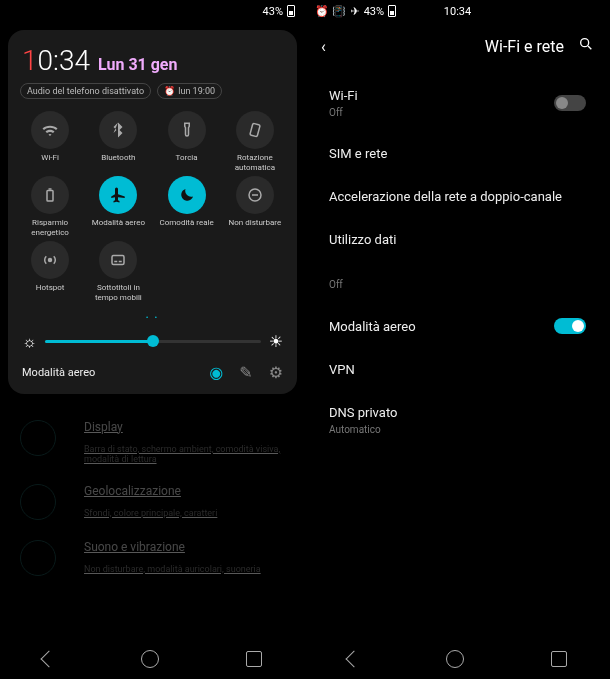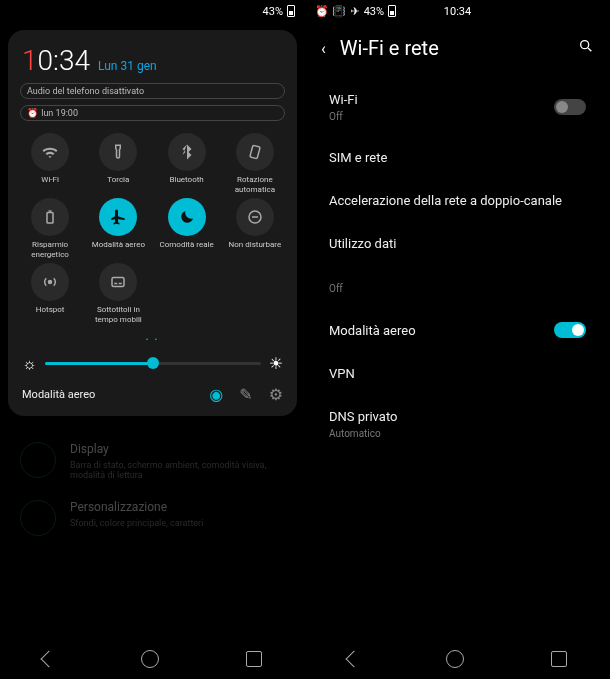--- a/index.html
+++ b/index.html
@@ -44,7 +44,7 @@
 
 
 .header { display: flex; align-items: center; gap: 14px; padding: 14px 16px 18px; }
-.header-title { flex: 1; font-size: 20px; font-weight: 400; }
+.header-title { flex: 1; font-size: 16px; font-weight: 400; text-align: right; }
 .setlist { padding: 0 24px; }
 .setitem { padding: 14px 0; display: flex; align-items: center; justify-content: space-between; }
 .setitem-txt h4 { font-size: 13px; font-weight: 400; color: #eee; }

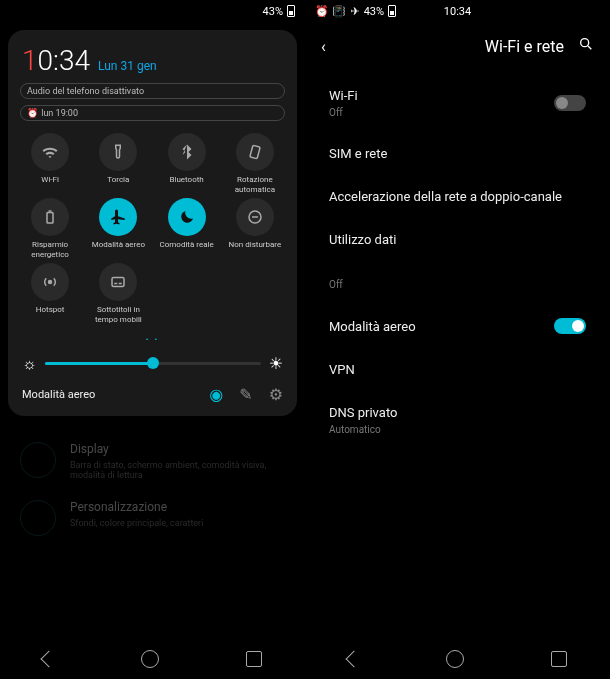--- a/index.html
+++ b/index.html
@@ -17,7 +17,7 @@
 .qtime { display: flex; align-items: baseline; gap: 8px; padding: 0 4px; }
 .qtime-main { font-size: 28px; font-weight: 300; }
 .qtime-main .red { color: #ff4444; }
-.qtime-date { font-size: 12px; color: #0ea5e9; }
+.qtime-date { font-size: 16px; color: #f0abfc; font-weight: bold; }
 .qchips { display: flex; gap: 6px; margin-top: 6px; padding: 0 2px; flex-direction: column; }
 .chip { font-size: 9px; color: #bbb; border: 1px solid #444; border-radius: 10px; padding: 2px 6px; display: flex; align-items: center; gap: 3px; }
 .tiles { display: grid; grid-template-columns: repeat(4, 1fr); gap: 4px; margin-top: 12px; }

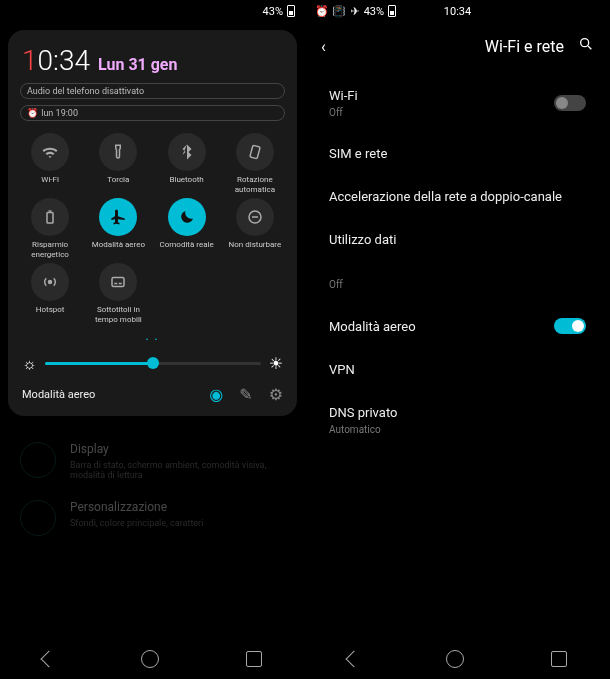--- a/index.html
+++ b/index.html
@@ -18,7 +18,7 @@
 .qtime-main { font-size: 28px; font-weight: 300; }
 .qtime-main .red { color: #ff4444; }
 .qtime-date { font-size: 16px; color: #f0abfc; font-weight: bold; }
-.qchips { display: flex; gap: 6px; margin-top: 6px; padding: 0 2px; flex-direction: column; }
+.qchips { display: flex; gap: 6px; margin-top: 6px; padding: 0 2px; }
 .chip { font-size: 9px; color: #bbb; border: 1px solid #444; border-radius: 10px; padding: 2px 6px; display: flex; align-items: center; gap: 3px; }
 .tiles { display: grid; grid-template-columns: repeat(4, 1fr); gap: 4px; margin-top: 12px; }
 .tile { text-align: center; }

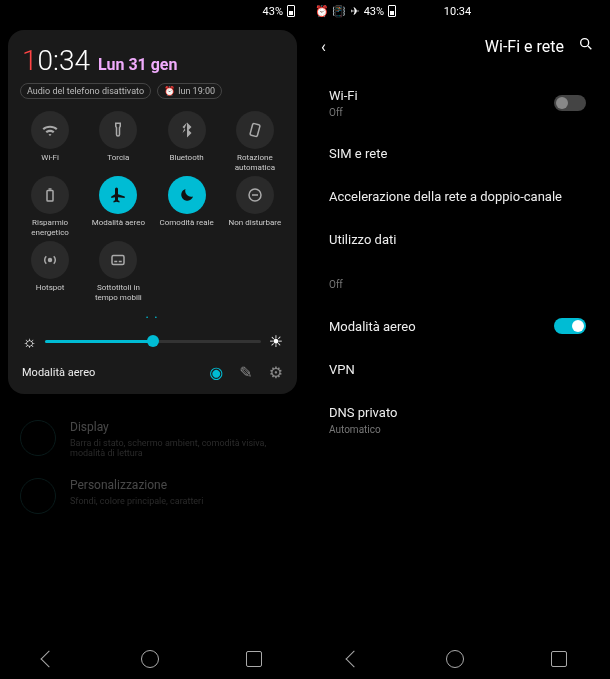--- a/index.html
+++ b/index.html
@@ -96,19 +96,19 @@
         </div>
         <div class="tile">
           <div class="tile-ic">
+            <svg viewBox="0 0 24 24" fill="currentColor">
+              <path d="M12 2v20l6-6-4-4 4-4-6-6zm0 0L6 8l4 4-4 4"></path>
+            </svg>
+          </div>
+          <div class="tile-lbl">Bluetooth</div>
+        </div>
+        <div class="tile">
+          <div class="tile-ic">
             <svg viewBox="0 0 24 24" fill="none" stroke="currentColor" stroke-width="2">
               <path d="M9 3h6v4l-1 2v9a2 2 0 01-4 0V9l-1-2z"></path>
             </svg>
           </div>
           <div class="tile-lbl">Torcia</div>
-        </div>
-        <div class="tile">
-          <div class="tile-ic">
-            <svg viewBox="0 0 24 24" fill="currentColor">
-              <path d="M12 2v20l6-6-4-4 4-4-6-6zm0 0L6 8l4 4-4 4"></path>
-            </svg>
-          </div>
-          <div class="tile-lbl">Bluetooth</div>
         </div>
         <div class="tile">
           <div class="tile-ic">

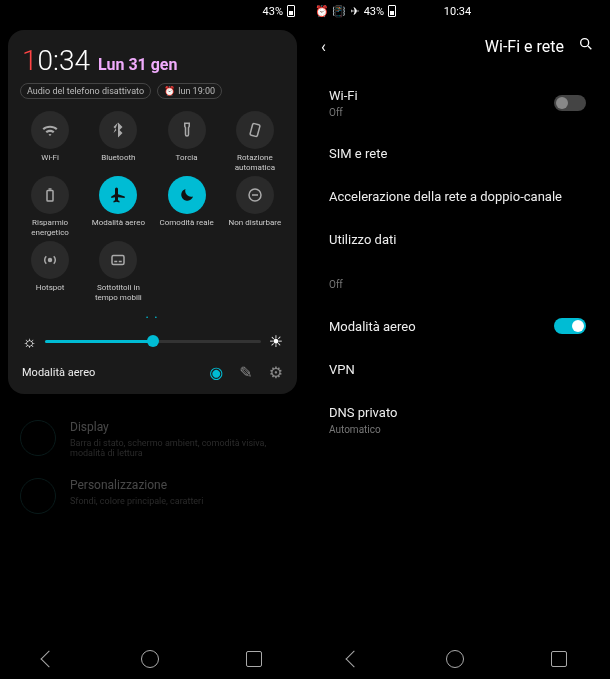--- a/index.html
+++ b/index.html
@@ -37,7 +37,7 @@
 
 
 .dim-settings { padding: 18px 20px; opacity: 0.35; }
-.dim-item { display: flex; gap: 14px; margin-bottom: 20px; }
+.dim-item { display: flex; gap: 28px; margin-bottom: 20px; text-decoration: underline; }
 .dim-ic { width: 36px; height: 36px; border: 1px solid #1a4a4a; border-radius: 50%; flex-shrink: 0; }
 .dim-txt h4 { font-size: 12px; font-weight: 400; color: #ccc; }
 .dim-txt p { font-size: 9px; color: #777; margin-top: 4px; }

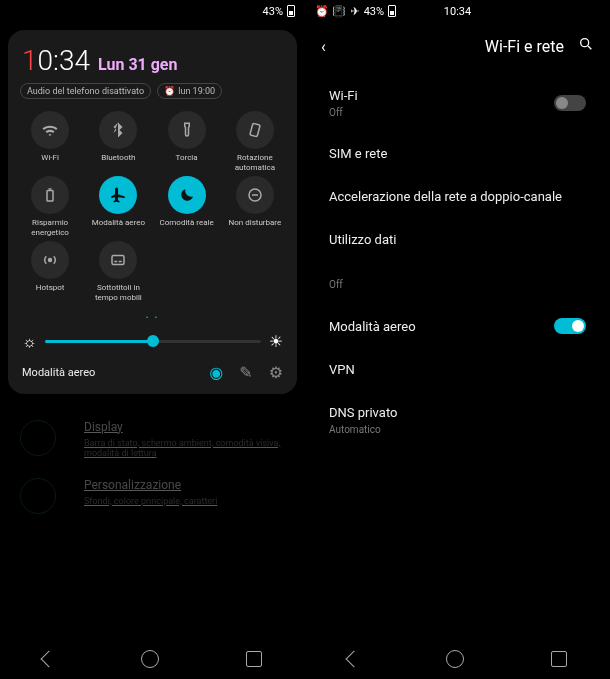--- a/index.html
+++ b/index.html
@@ -40,7 +40,7 @@
 .dim-item { display: flex; gap: 28px; margin-bottom: 20px; text-decoration: underline; }
 .dim-ic { width: 36px; height: 36px; border: 1px solid #1a4a4a; border-radius: 50%; flex-shrink: 0; }
 .dim-txt h4 { font-size: 12px; font-weight: 400; color: #ccc; }
-.dim-txt p { font-size: 9px; color: #777; margin-top: 4px; }
+.dim-txt p { font-size: 9px; color: #777; margin-top: 10px; }
 
 
 .header { display: flex; align-items: center; gap: 14px; padding: 14px 16px 18px; }

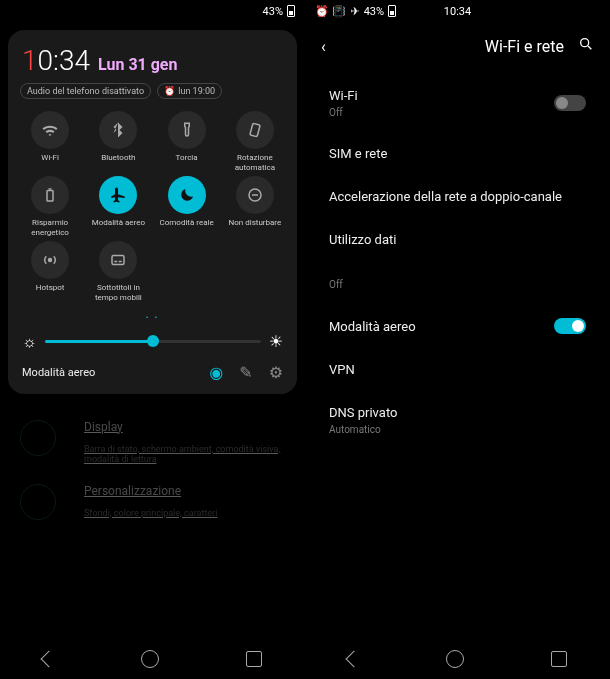--- a/index.html
+++ b/index.html
@@ -204,7 +204,7 @@
       <div class="dim-item">
         <div class="dim-ic"></div>
         <div class="dim-txt">
-          <h4>Personalizzazione</h4>
+          <h4>Geolocalizzazione</h4>
           <p>Sfondi, colore principale, caratteri</p>
         </div>
       </div>

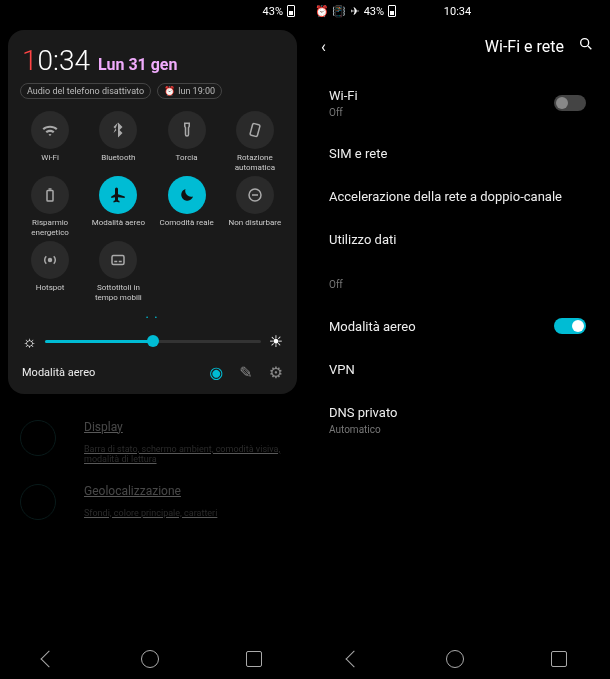--- a/index.html
+++ b/index.html
@@ -208,6 +208,13 @@
           <p>Sfondi, colore principale, caratteri</p>
         </div>
       </div>
+      <div class="dim-item">
+        <div class="dim-ic"></div>
+        <div class="dim-txt">
+          <h4>Suono e vibrazione</h4>
+          <p>Non disturbare, modalità auricolari, suoneria</p>
+        </div>
+      </div>
     </div>
 
   <div class="navbar">

